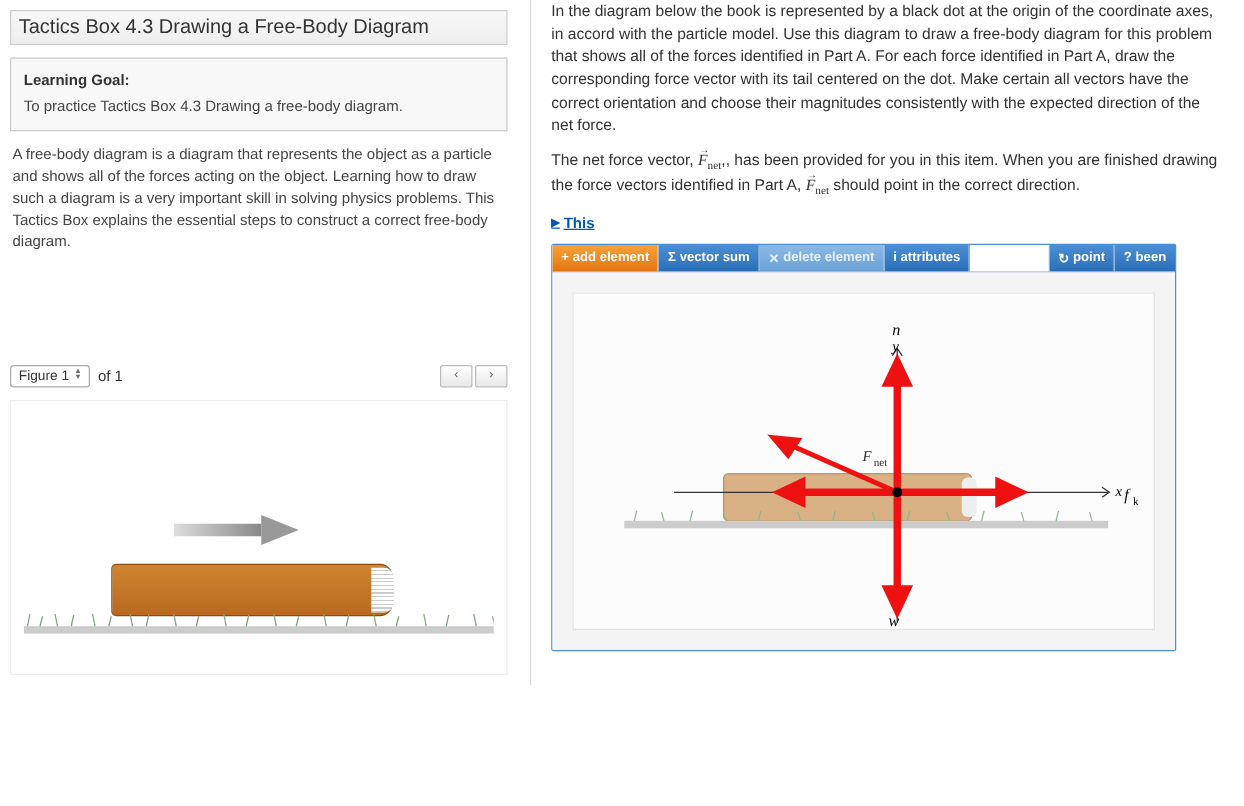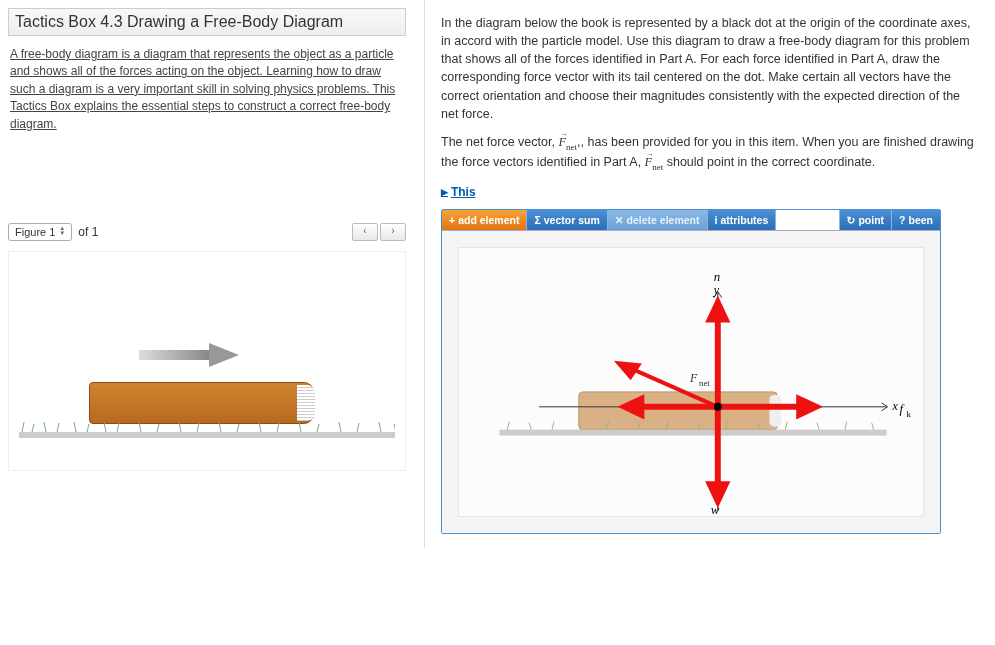--- a/index.html
+++ b/index.html
@@ -6,7 +6,7 @@
   body { font-family: Arial, Helvetica, sans-serif; font-size: 12px; color: #333; background: #fff; width: 995px; }
   .layout { display: flex; }
   .left { width: 425px; padding: 8px 18px 8px 8px; border-right: 1px solid #ddd; }
-  .right { flex: 1; padding: 14px 16px; }
+  .right { flex: 1; padding: 0 16px; }
   h1 { font-size: 16px; font-weight: normal; color: #333; margin-bottom: 10px; padding: 4px 6px; background: linear-gradient(#f8f8f8,#eee); border: 1px solid #ccc; }
   .goal-box { border: 1px solid #ccc; background: #f8f8f8; padding: 10px; margin-bottom: 10px; }
   .goal-box h2 { font-size: 12px; font-weight: bold; margin-bottom: 6px; }

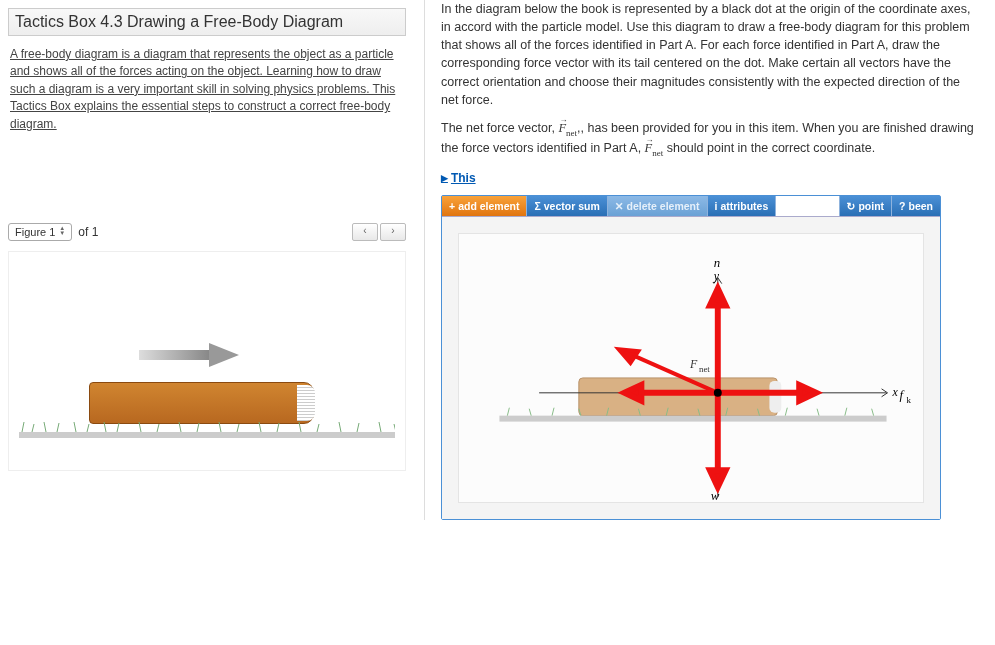--- a/index.html
+++ b/index.html
@@ -49,6 +49,10 @@
 <div class="layout">
   <div class="left">
     <h1>Tactics Box 4.3 Drawing a Free-Body Diagram</h1>
+    <div class="goal-box">
+      <h2>Learning Goal:</h2>
+      <p>To practice Tactics Box 4.3 Drawing a free-body diagram.</p>
+    </div>
     <p>A free-body diagram is a diagram that represents the object as a particle and shows all of the forces acting on the object. Learning how to draw such a diagram is a very important skill in solving physics problems. This Tactics Box explains the essential steps to construct a correct free-body diagram.</p>
 
     <div class="fig-bar">

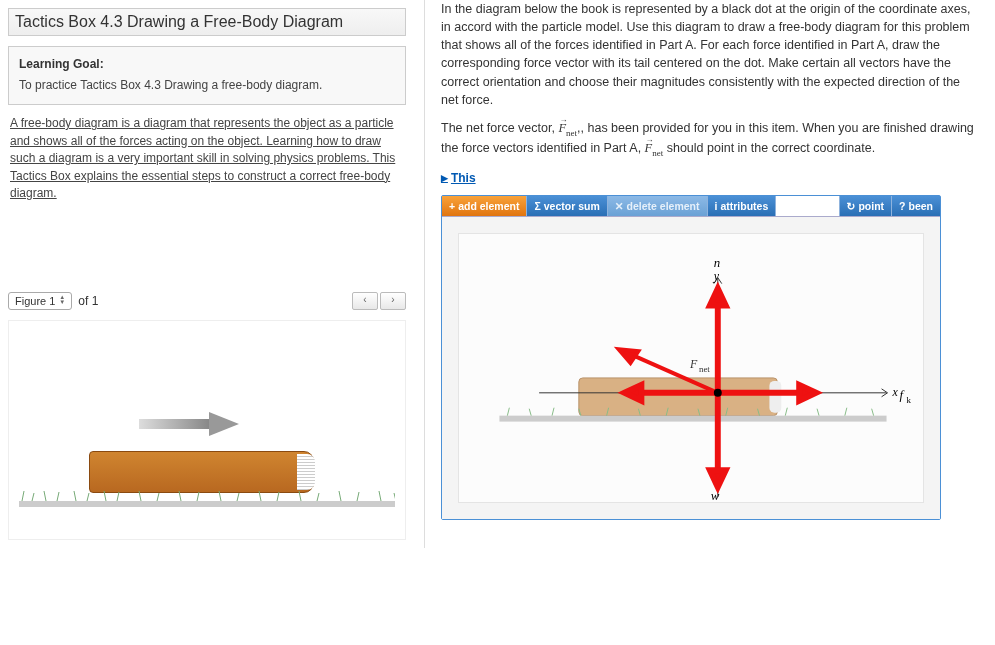--- a/index.html
+++ b/index.html
@@ -11,7 +11,7 @@
   .goal-box { border: 1px solid #ccc; background: #f8f8f8; padding: 10px; margin-bottom: 10px; }
   .goal-box h2 { font-size: 12px; font-weight: bold; margin-bottom: 6px; }
   .goal-box p, .left > p { font-size: 12px; line-height: 1.45; color: #444; }
-  .left > p { padding: 0 2px; text-decoration: underline; }
+  .left > p { padding: 0 2px; }
   .fig-bar { display: flex; align-items: center; gap: 6px; margin-top: 90px; margin-bottom: 10px; }
   .fig-select { border: 1px solid #aaa; border-radius: 3px; padding: 2px 6px; background: #fff; display: flex; align-items: flex-start; gap: 4px; font-size: 11px; }
   .fig-nav { margin-left: auto; display: flex; gap: 2px; }

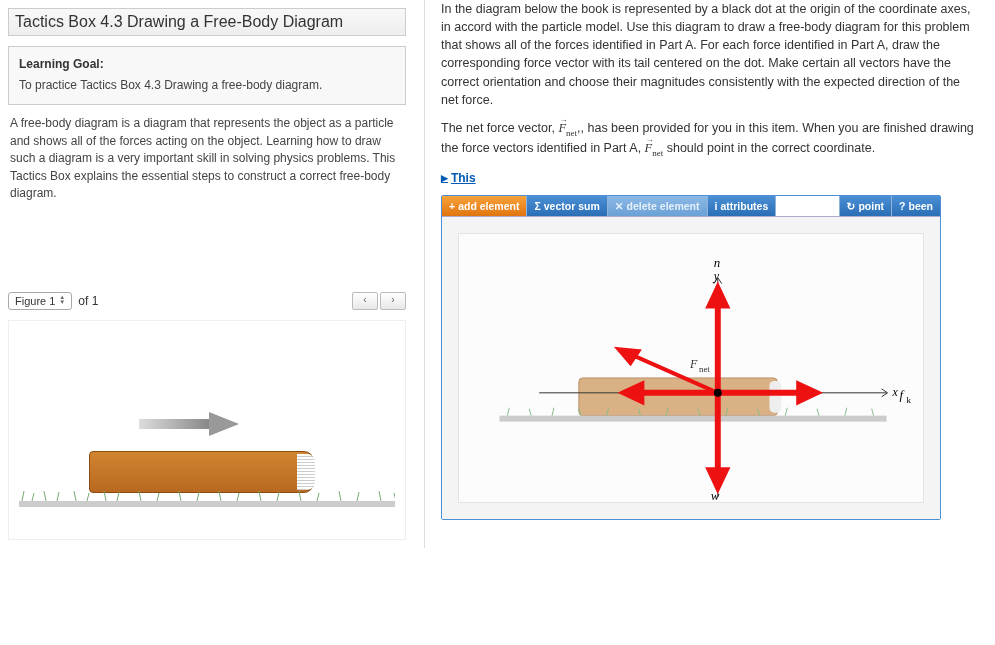--- a/index.html
+++ b/index.html
@@ -119,7 +119,7 @@
   <div class="right">
     <p>In the diagram below the book is represented by a black dot at the origin of the coordinate axes, in accord with the particle model. Use this diagram to draw a free-body diagram for this problem that shows all of the forces identified in Part A. For each force identified in Part A, draw the corresponding force vector with its tail centered on the dot. Make certain all vectors have the correct orientation and choose their magnitudes consistently with the expected direction of the net force.</p>
     <p>
-      <span>The net force vector, </span><span class="fnet"><span class="arrow">→</span><span>F</span><sub>net</sub></span>,<span>, has been provided for you in this item. When you are finished drawing the force vectors identified in Part A, </span><span class="fnet"><span class="arrow">→</span><span>F</span><sub>net</sub></span><span> should point in the correct coordinate.</span>
+      <span>The net force vector, </span><span class="fnet"><span class="arrow">→</span><span>F</span><sub>net</sub></span>,<span>, has been provided for you in this item. When you are finished drawing the force vectors identified in Part A, </span><span class="fnet"><span class="arrow">→</span><span>F</span><sub>net</sub></span><span> should point in the correct direction.</span>
     </p>
     <div class="hints">
       <span class="tri">▶</span>

